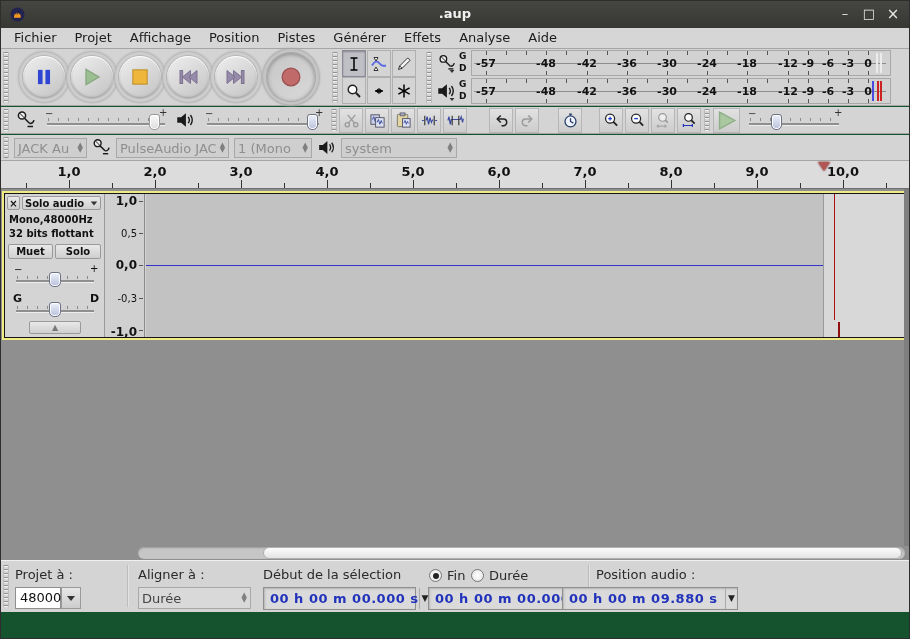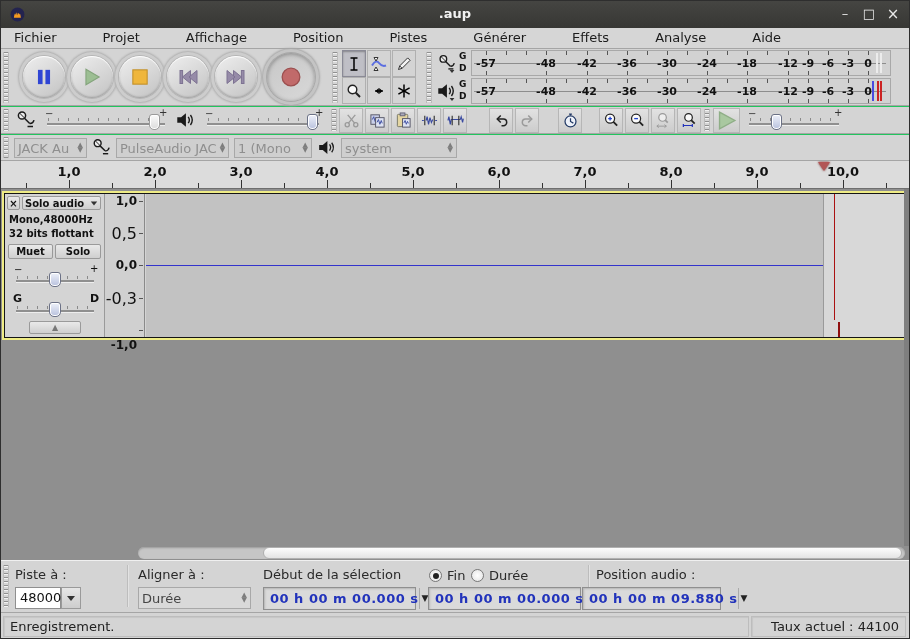--- a/index.html
+++ b/index.html
@@ -7,7 +7,7 @@
   #win{
     position:relative;width:910px;height:639px;
     font-family:"DejaVu Sans","Liberation Sans",sans-serif;
-    background:#22c55e;overflow:hidden;border:1px solid #2e2e2e;
+    background:#14532d;overflow:hidden;border:1px solid #2e2e2e;
     -webkit-user-select:none;user-select:none;text-decoration:underline;
   }
   .abs{position:absolute;}

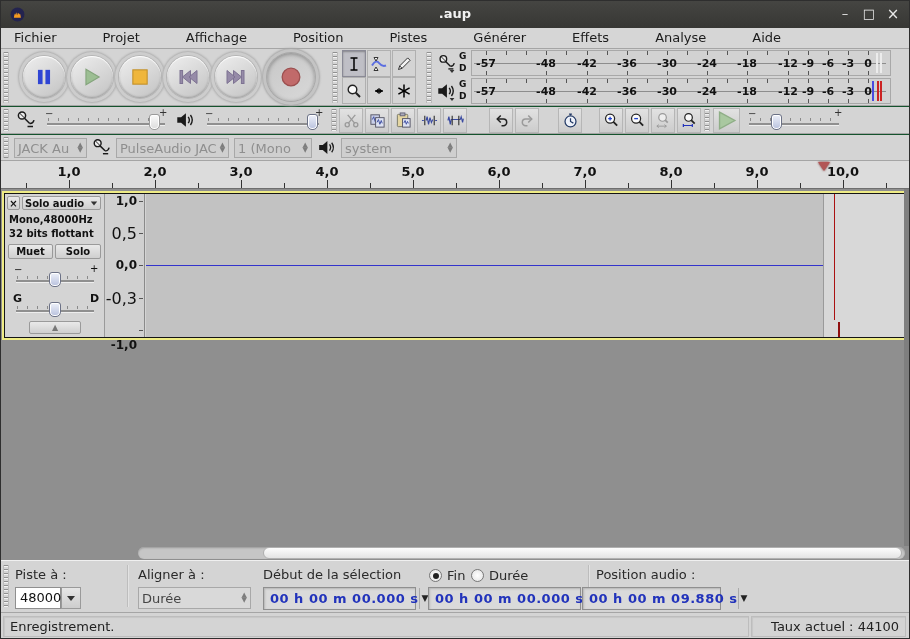--- a/index.html
+++ b/index.html
@@ -17,7 +17,7 @@
   #app-icon{left:8px;top:5px;width:17px;height:17px;}
   .winbtn{top:4px;width:20px;height:18px;color:#e8e8e8;font-size:13px;text-align:center;line-height:18px;}
   
-  #menubar{left:0;top:27px;width:100%;height:21px;background:#d6d6d6;border-bottom:1px solid #a5a5a5;display:flex;align-items:center;padding-left:4px;gap:28px;}
+  #menubar{left:0;top:27px;width:100%;height:21px;background:#d6d6d6;border-bottom:1px solid #a5a5a5;display:flex;align-items:center;padding-left:4px;}
   .menu-item{padding:0 9px;font-size:13px;color:#1c1c1c;line-height:20px;}
   
   .trow{left:0;width:100%;background:#d4d4d4;}

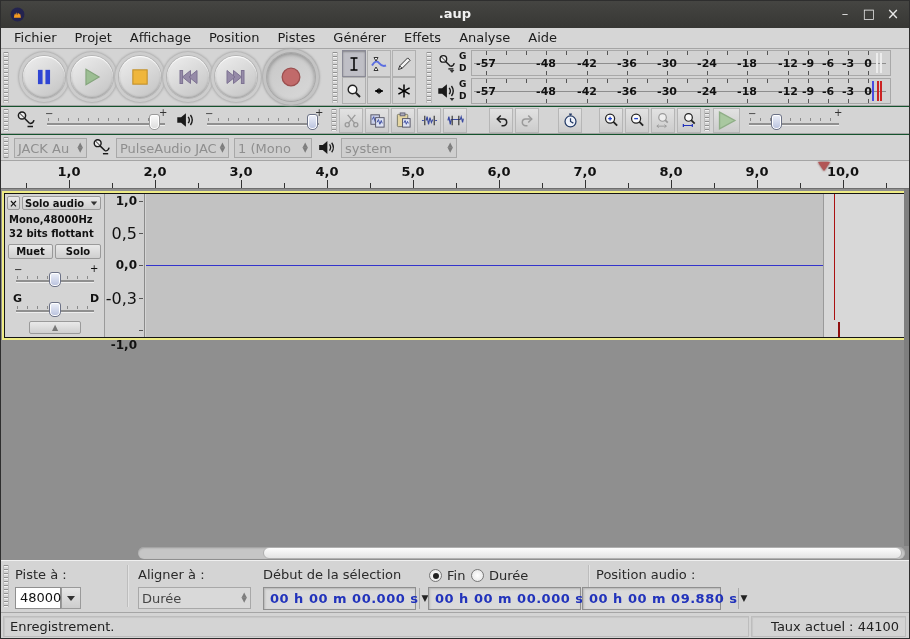--- a/index.html
+++ b/index.html
@@ -68,7 +68,7 @@
   #tpanel{left:0;top:0;width:99px;height:143px;background:#d4d4d4;font-size:10px;color:#111;}
   .tp-btn{border:1px solid #9a9a9a;background:linear-gradient(#e9e9e9,#cfcfcf);border-radius:2px;display:flex;align-items:center;justify-content:center;}
   #vruler{left:99px;top:0;width:41px;height:143px;background:#d0d0d0;border-left:1px solid #9a9a9a;border-right:1px solid #8a8a8a;}
-  .vr-label{position:absolute;right:7px;transform:translateY(-50%);font-size:16px;color:#111;}
+  .vr-label{position:absolute;right:7px;transform:translateY(-50%);font-size:10px;color:#111;}
   .vr-label.b{font-weight:bold;font-size:12px;}
   .vr-tick{position:absolute;right:1px;width:4px;height:1px;background:#555;}
   #wave{left:141px;top:0;width:760px;height:143px;background:#c2c2c2;}

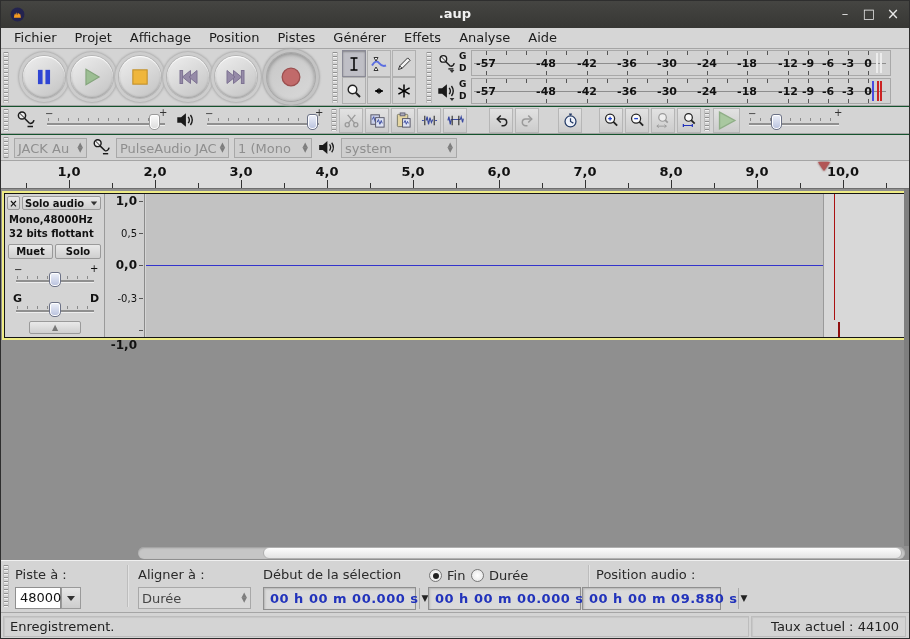--- a/index.html
+++ b/index.html
@@ -662,7 +662,7 @@
             <div class="vr-tick" style="top: 71.4px;"></div>
             <div class="vr-label" style="top: 103.6px;">-0,3</div>
             <div class="vr-tick" style="top: 103.6px;"></div>
-            <div class="vr-label b" style="top: 151px;">-1,0</div>
+            <div class="vr-label b" style="top: 138px;">-1,0</div>
             <div class="vr-tick" style="top: 135.8px;"></div>
           </div>
 

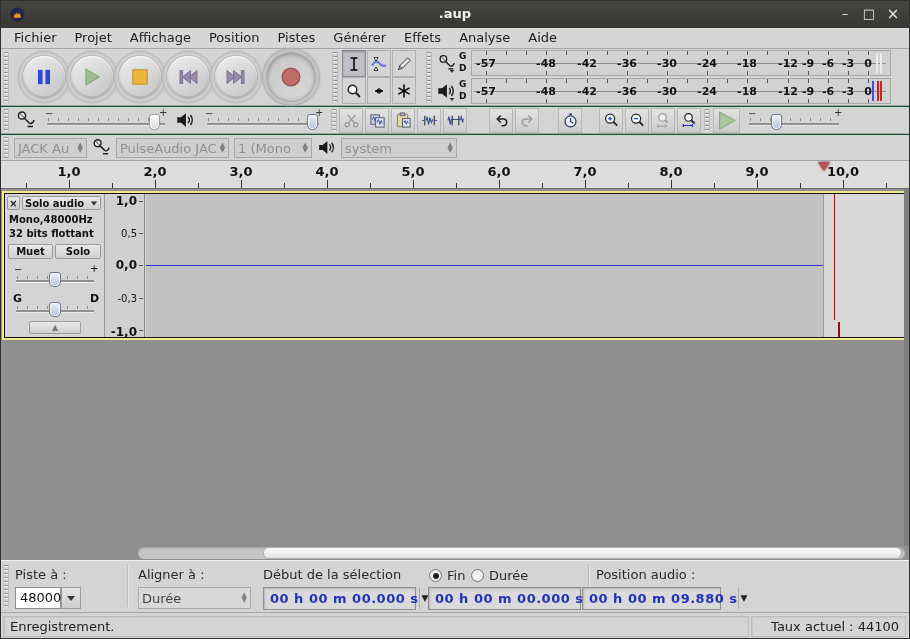--- a/index.html
+++ b/index.html
@@ -687,7 +687,7 @@
   <div id="seltb" class="abs">
     <div class="grip abs" style="left:2px;top:4px;height:42px;"></div>
 
-    <div class="lbl" style="left:14px;top:6px;">Piste à :</div>
+    <div class="lbl" style="left:14px;top:6px;">Projet à :</div>
     <div class="abs" style="left:14px;top:26px;width:46px;height:22px;background:#fff;border:1px solid #8f8f8f;font-size:13px;padding:2px 4px;color:#111;">48000</div>
     <div class="abs" style="left:60px;top:26px;width:20px;height:22px;background:linear-gradient(#e6e6e6,#cdcdcd);border:1px solid #9a9a9a;display:flex;align-items:center;justify-content:center;">
         <span class="tri-down"></span>

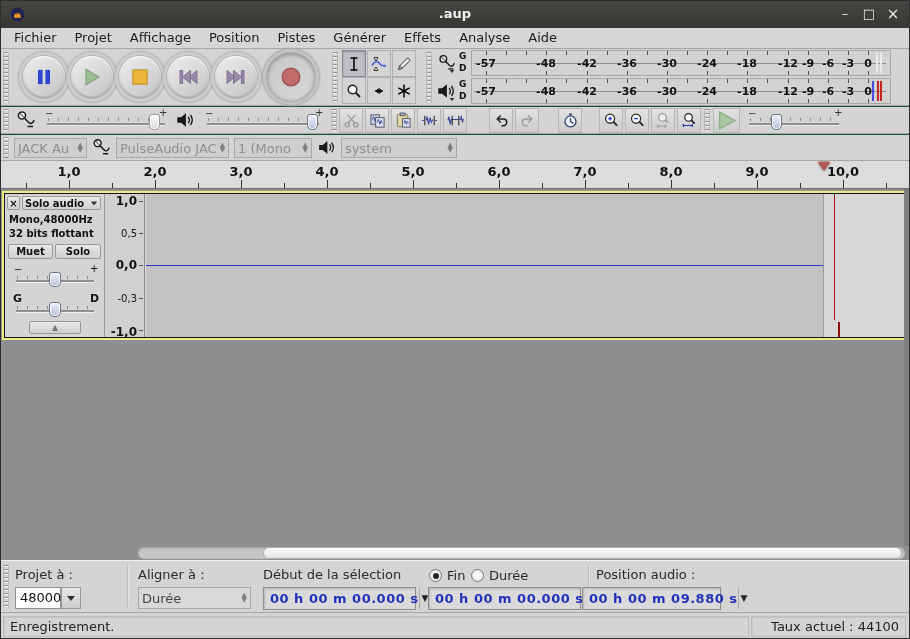--- a/index.html
+++ b/index.html
@@ -728,7 +728,7 @@
     <div class="sep abs" style="left:587px;top:4px;height:42px;"></div>
 
     <div class="lbl" style="left:595px;top:6px;">Position audio :</div>
-    <div class="timefield" style="left:581px;top:26px;width:139px;">
+    <div class="timefield" style="left:561px;top:26px;width:176px;">
       <span class="tval">00 h 00 m 09.880 s</span>
       <span class="dd">▼</span>
     </div>

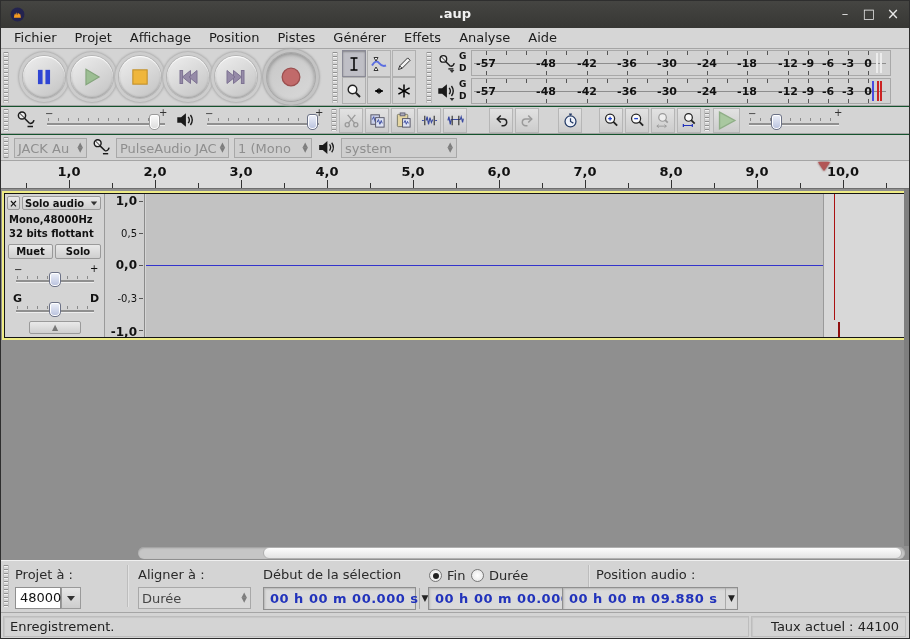--- a/index.html
+++ b/index.html
@@ -734,14 +734,6 @@
     </div>
   </div>
 
-  <div id="statusbar" class="abs">
-    <div class="status-panel" style="left:2px;width:746px;">
-      <span>Enregistrement.</span>
-    </div>
-    <div class="status-panel" style="left:750px;width:155px;justify-content:flex-end;">
-      <span>Taux actuel : 44100</span>
-    </div>
-  </div>
 
 </div>
 

